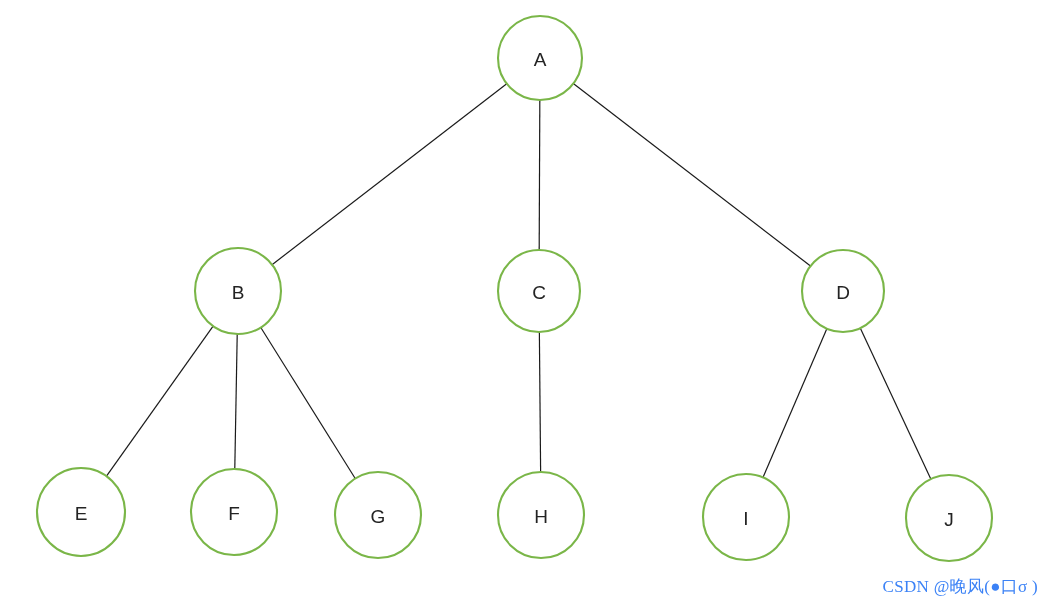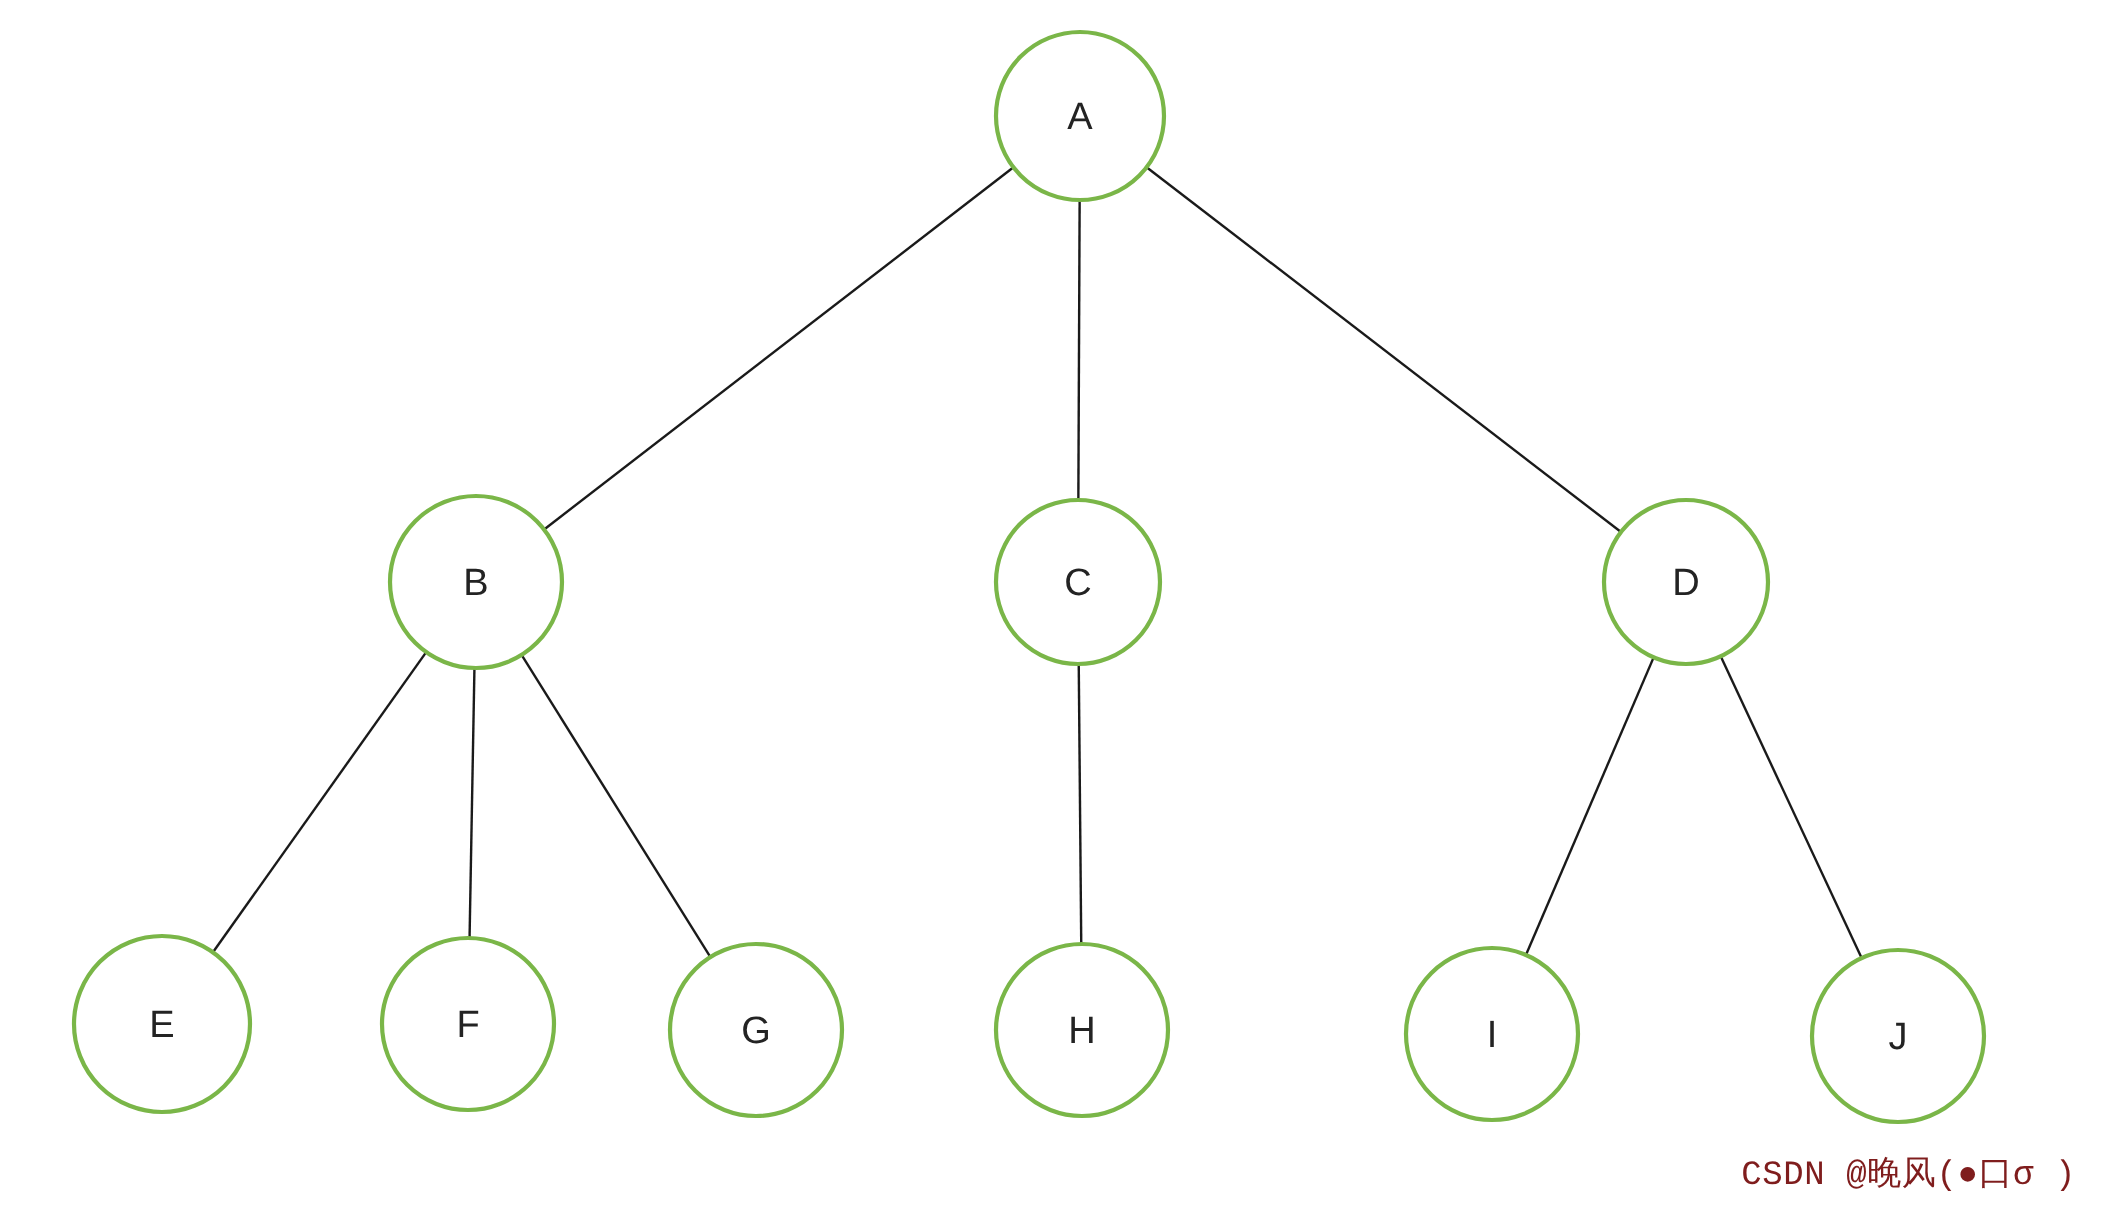--- a/index.html
+++ b/index.html
@@ -49,9 +49,9 @@
     position: absolute;
     right: 18px;
     bottom: 8px;
-    color: #7f1d1d;
+    color: #3b82f6;
     font-size: 17px;
-    font-family: Liberation Mono, monospace;
+    font-family: Liberation Serif, serif;
     white-space: nowrap;
     letter-spacing: 0.3px;
     user-select: none;

